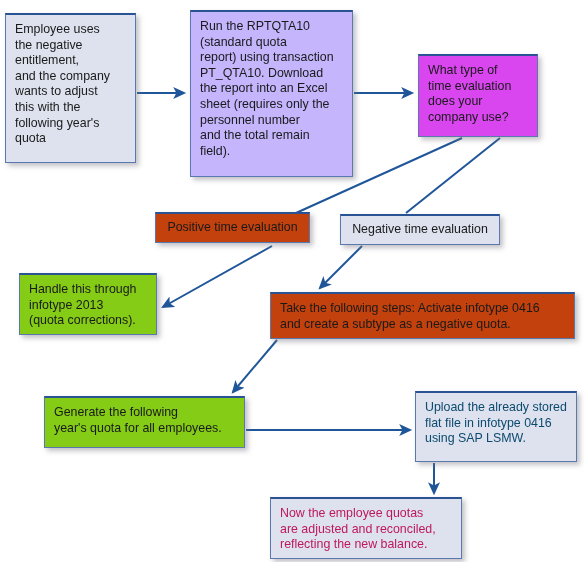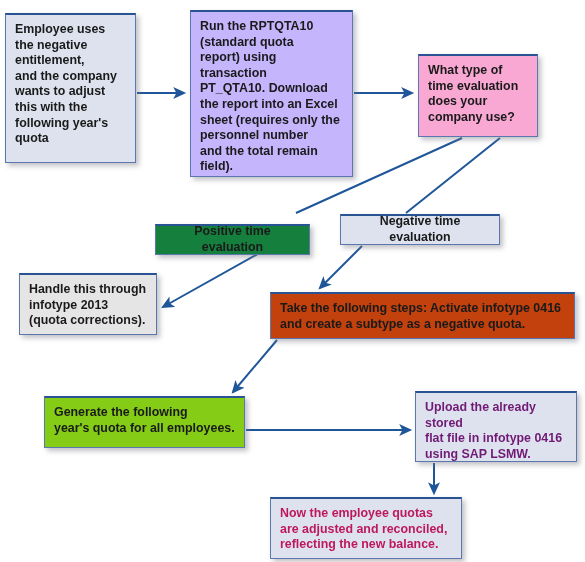--- a/index.html
+++ b/index.html
@@ -16,7 +16,6 @@
     height: 562px;
     background: #ffffff;
     overflow: hidden;
-    font-weight: bold;
   }
   .node {
     position: absolute;

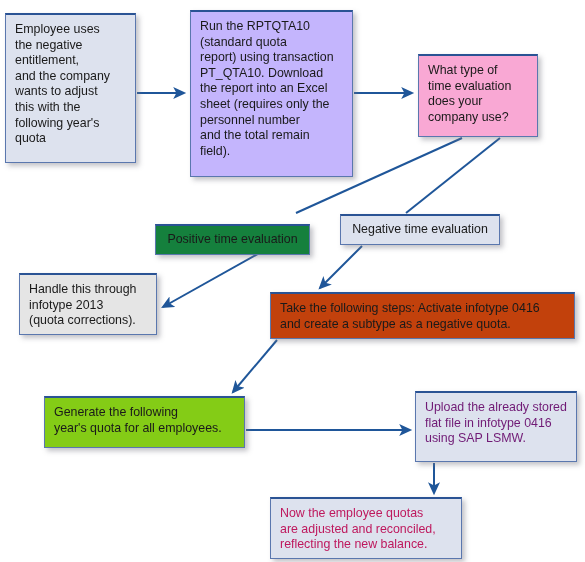--- a/index.html
+++ b/index.html
@@ -82,7 +82,7 @@
 personnel number
 and the total remain
 field).</div>
-      <div class="node" style="left: 418px; top: 54px; width: 120px; height: 83px; background: #f9a8d4; border-color: rgb(42, 83, 148) rgb(90, 119, 174) rgb(90, 119, 174); color: rgb(26, 26, 26);">What type of
+      <div class="node" style="left: 418px; top: 54px; width: 120px; height: 83px; background: #d946ef; border-color: rgb(42, 83, 148) rgb(90, 119, 174) rgb(90, 119, 174); color: rgb(26, 26, 26);">What type of
 time evaluation
 does your
 company use?</div>

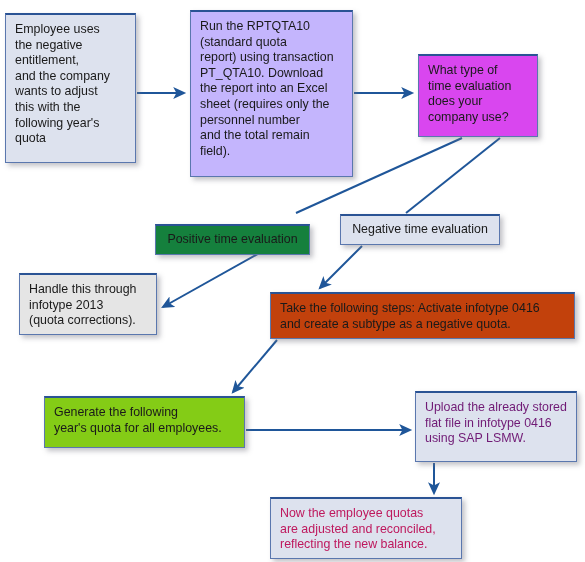--- a/index.html
+++ b/index.html
@@ -86,7 +86,7 @@
 time evaluation
 does your
 company use?</div>
-      <div class="node center" style="left: 155px; top: 224px; width: 155px; height: 31px; background: #15803d; border-color: rgb(42, 83, 148) rgb(90, 119, 174) rgb(90, 119, 174); color: rgb(26, 26, 26); display: flex; align-items: center; justify-content: center; padding: 4px 8px;">Positive time evaluation</div>
+      <div class="node center" style="left: 155px; top: 212px; width: 155px; height: 31px; background: #c2410c; border-color: rgb(42, 83, 148) rgb(90, 119, 174) rgb(90, 119, 174); color: rgb(26, 26, 26); display: flex; align-items: center; justify-content: center; padding: 4px 8px;">Positive time evaluation</div>
       <div class="node center" style="left: 340px; top: 214px; width: 160px; height: 31px; background: rgb(221, 226, 238); border-color: rgb(42, 83, 148) rgb(90, 119, 174) rgb(90, 119, 174); color: rgb(26, 26, 26); display: flex; align-items: center; justify-content: center; padding: 0 8px;">Negative time evaluation</div>
       <div class="node" style="left: 19px; top: 273px; width: 138px; height: 62px; background: #e5e5e5; border-color: rgb(42, 83, 148) rgb(90, 119, 174) rgb(90, 119, 174); color: rgb(26, 26, 26);">Handle this through
 infotype 2013

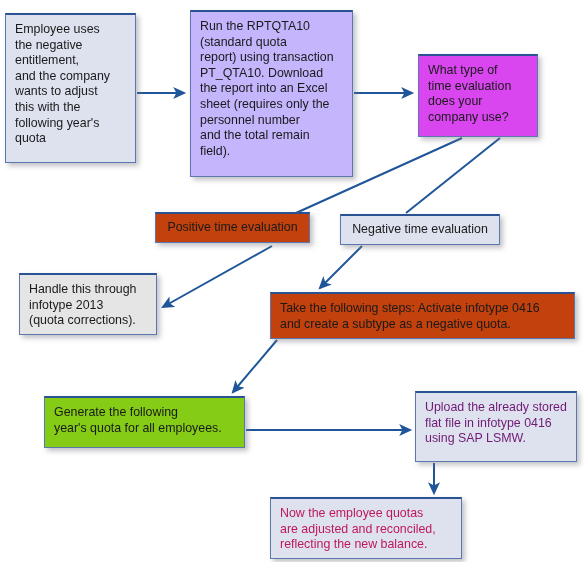--- a/index.html
+++ b/index.html
@@ -88,7 +88,7 @@
 company use?</div>
       <div class="node center" style="left: 155px; top: 212px; width: 155px; height: 31px; background: #c2410c; border-color: rgb(42, 83, 148) rgb(90, 119, 174) rgb(90, 119, 174); color: rgb(26, 26, 26); display: flex; align-items: center; justify-content: center; padding: 4px 8px;">Positive time evaluation</div>
       <div class="node center" style="left: 340px; top: 214px; width: 160px; height: 31px; background: rgb(221, 226, 238); border-color: rgb(42, 83, 148) rgb(90, 119, 174) rgb(90, 119, 174); color: rgb(26, 26, 26); display: flex; align-items: center; justify-content: center; padding: 0 8px;">Negative time evaluation</div>
-      <div class="node" style="left: 19px; top: 273px; width: 138px; height: 62px; background: #e5e5e5; border-color: rgb(42, 83, 148) rgb(90, 119, 174) rgb(90, 119, 174); color: rgb(26, 26, 26);">Handle this through
+      <div class="node" style="left: 19px; top: 273px; width: 138px; height: 62px; background: #84cc16; border-color: rgb(42, 83, 148) rgb(90, 119, 174) rgb(90, 119, 174); color: rgb(26, 26, 26);">Handle this through
 infotype 2013
 (quota corrections).</div>
       <div class="node" style="left: 270px; top: 292px; width: 305px; height: 47px; background: #c2410c; border-color: rgb(42, 83, 148) rgb(90, 119, 174) rgb(90, 119, 174); color: rgb(26, 26, 26);">Take the following steps: Activate infotype 0416

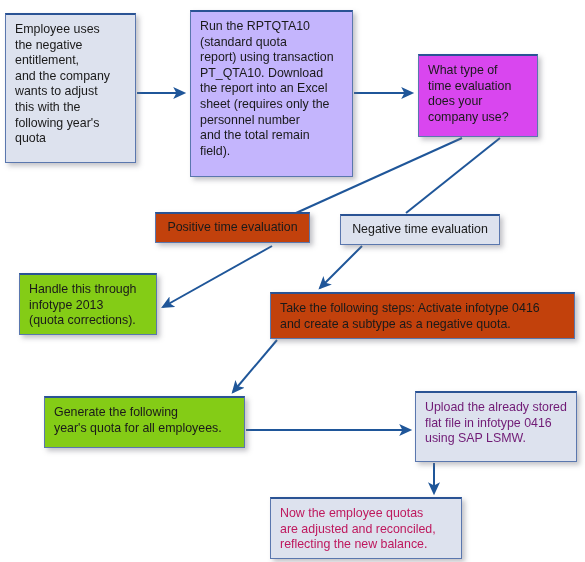--- a/index.html
+++ b/index.html
@@ -95,7 +95,7 @@
 and create a subtype as a negative quota.</div>
       <div class="node" style="left: 44px; top: 396px; width: 201px; height: 52px; background: #84cc16; border-color: rgb(42, 83, 148) rgb(90, 119, 174) rgb(90, 119, 174); color: rgb(26, 26, 26);">Generate the following
 year's quota for all employees.</div>
-      <div class="node" style="left: 415px; top: 391px; width: 162px; height: 71px; background: rgb(221, 226, 238); border-color: rgb(42, 83, 148) rgb(90, 119, 174) rgb(90, 119, 174); color: #701a75;">Upload the already stored
+      <div class="node" style="left: 415px; top: 391px; width: 162px; height: 71px; background: rgb(221, 226, 238); border-color: rgb(42, 83, 148) rgb(90, 119, 174) rgb(90, 119, 174); color: #0c4a6e;">Upload the already stored
 flat file in infotype 0416
 using SAP LSMW.</div>
       <div class="node" style="left: 270px; top: 497px; width: 192px; height: 62px; background: rgb(221, 226, 238); border-color: rgb(42, 83, 148) rgb(90, 119, 174) rgb(90, 119, 174); color: #be185d;">Now the employee quotas

